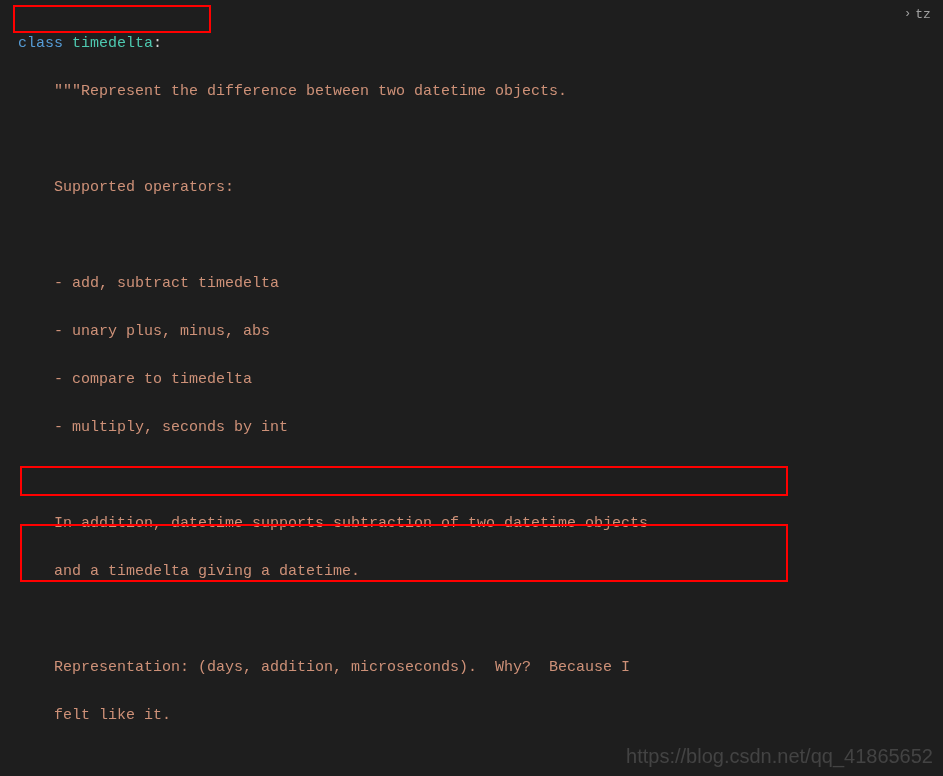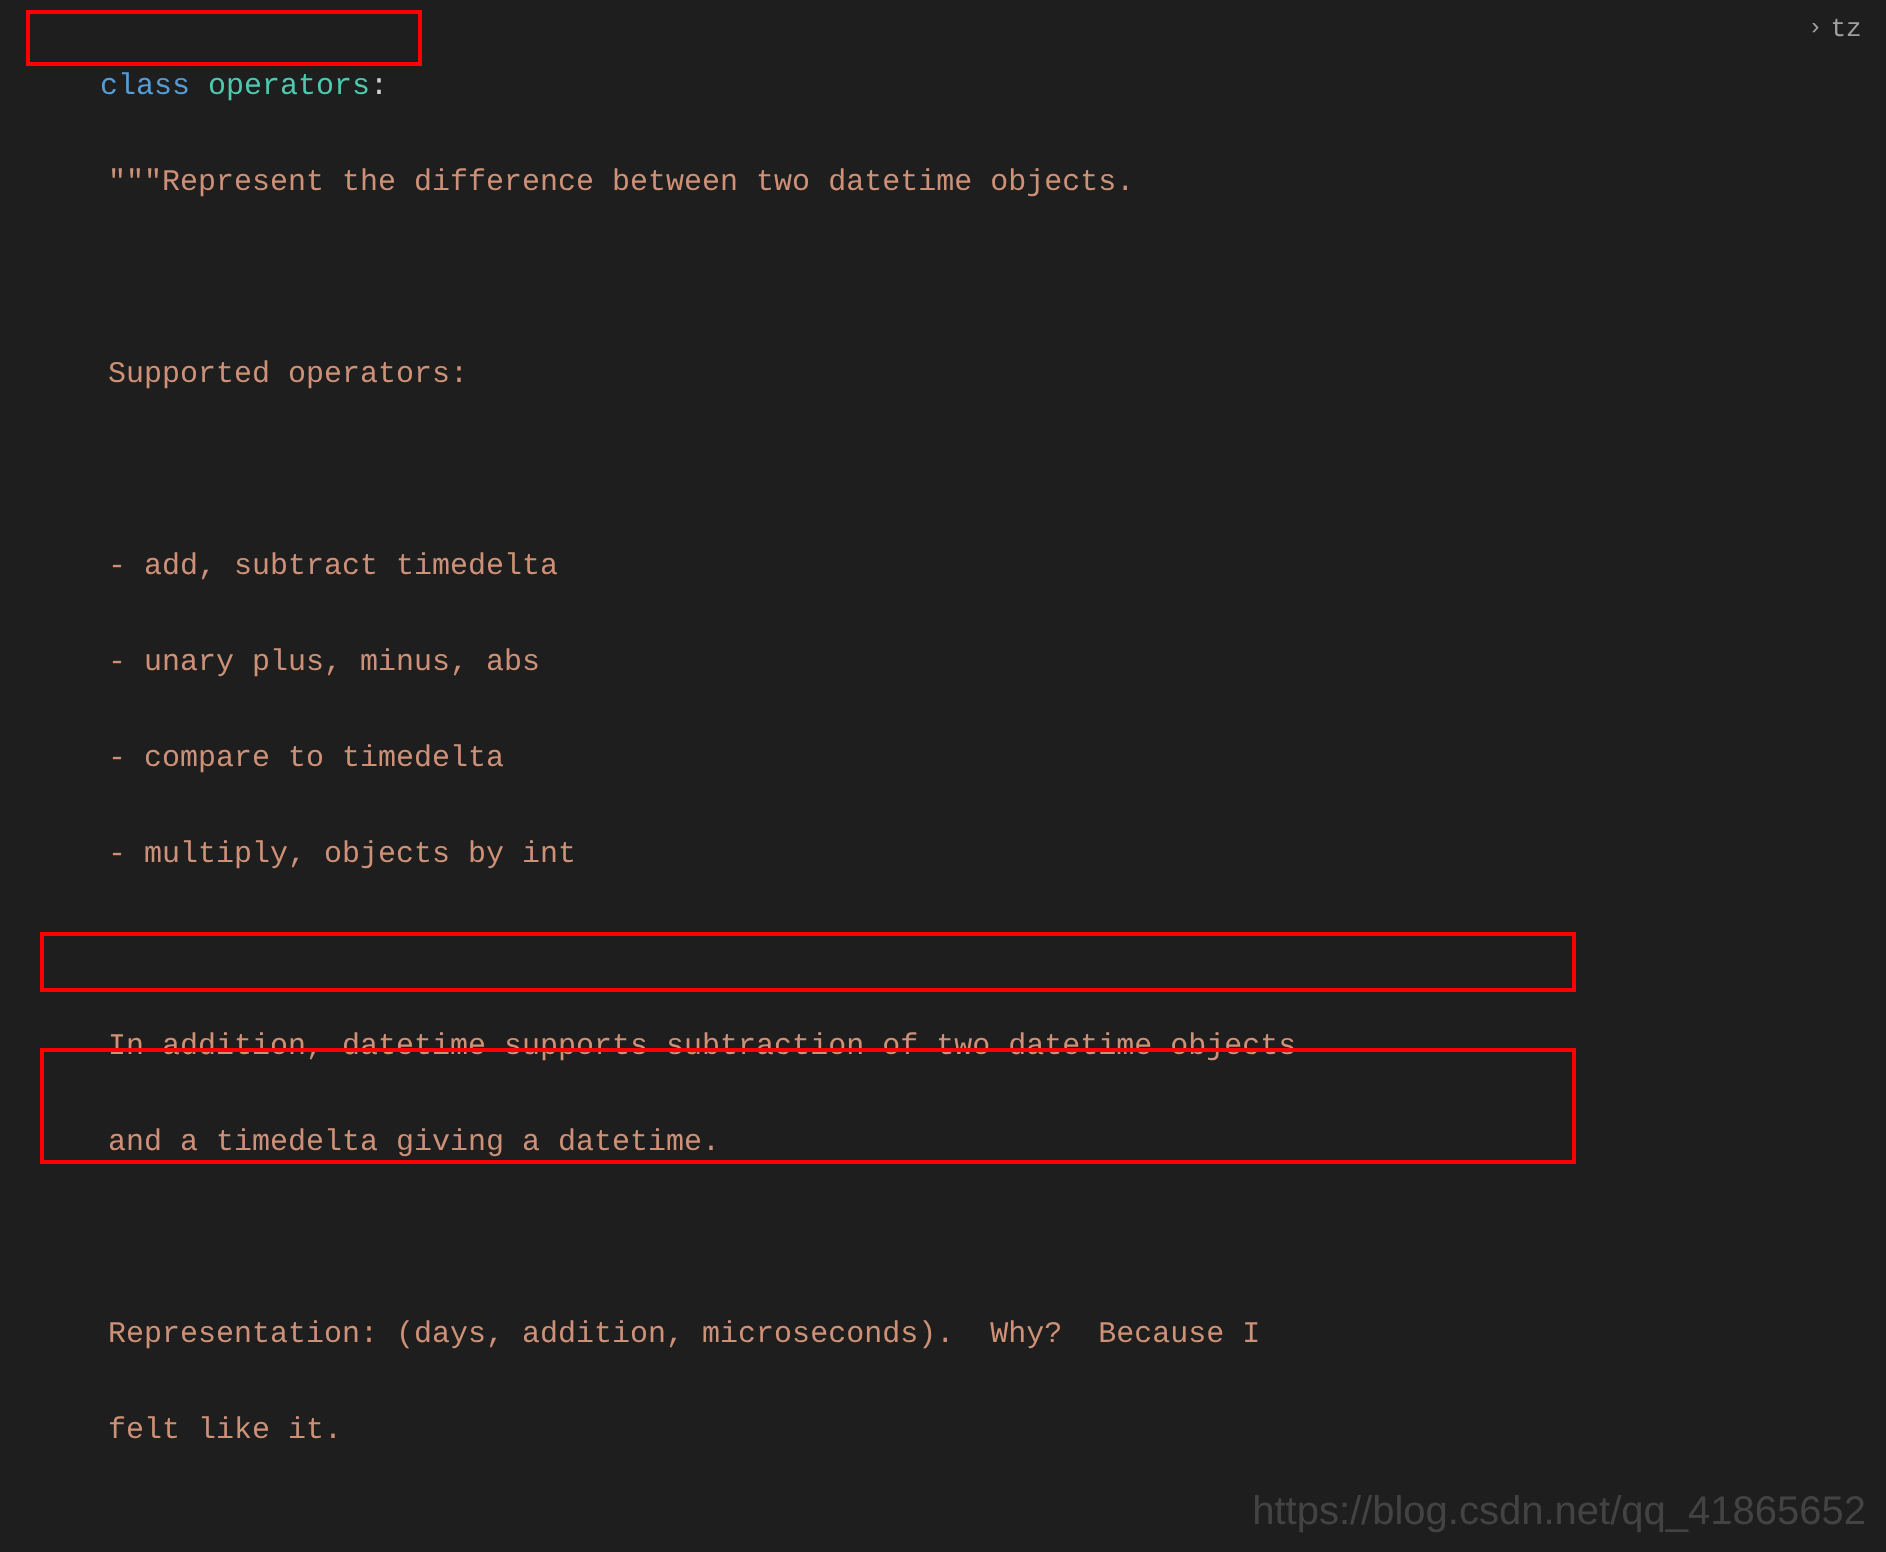--- a/index.html
+++ b/index.html
@@ -42,7 +42,7 @@
   position: relative;
 }
 .line { display: block; min-height: 24px; }
-.kw { color: #569cd6; margin-left: 32px; }
+.kw { color: #569cd6; }
 .cls { color: #4ec9b0; }
 .dstr { color: #ce9178; }
 .pnc { color: #d4d4d4; }

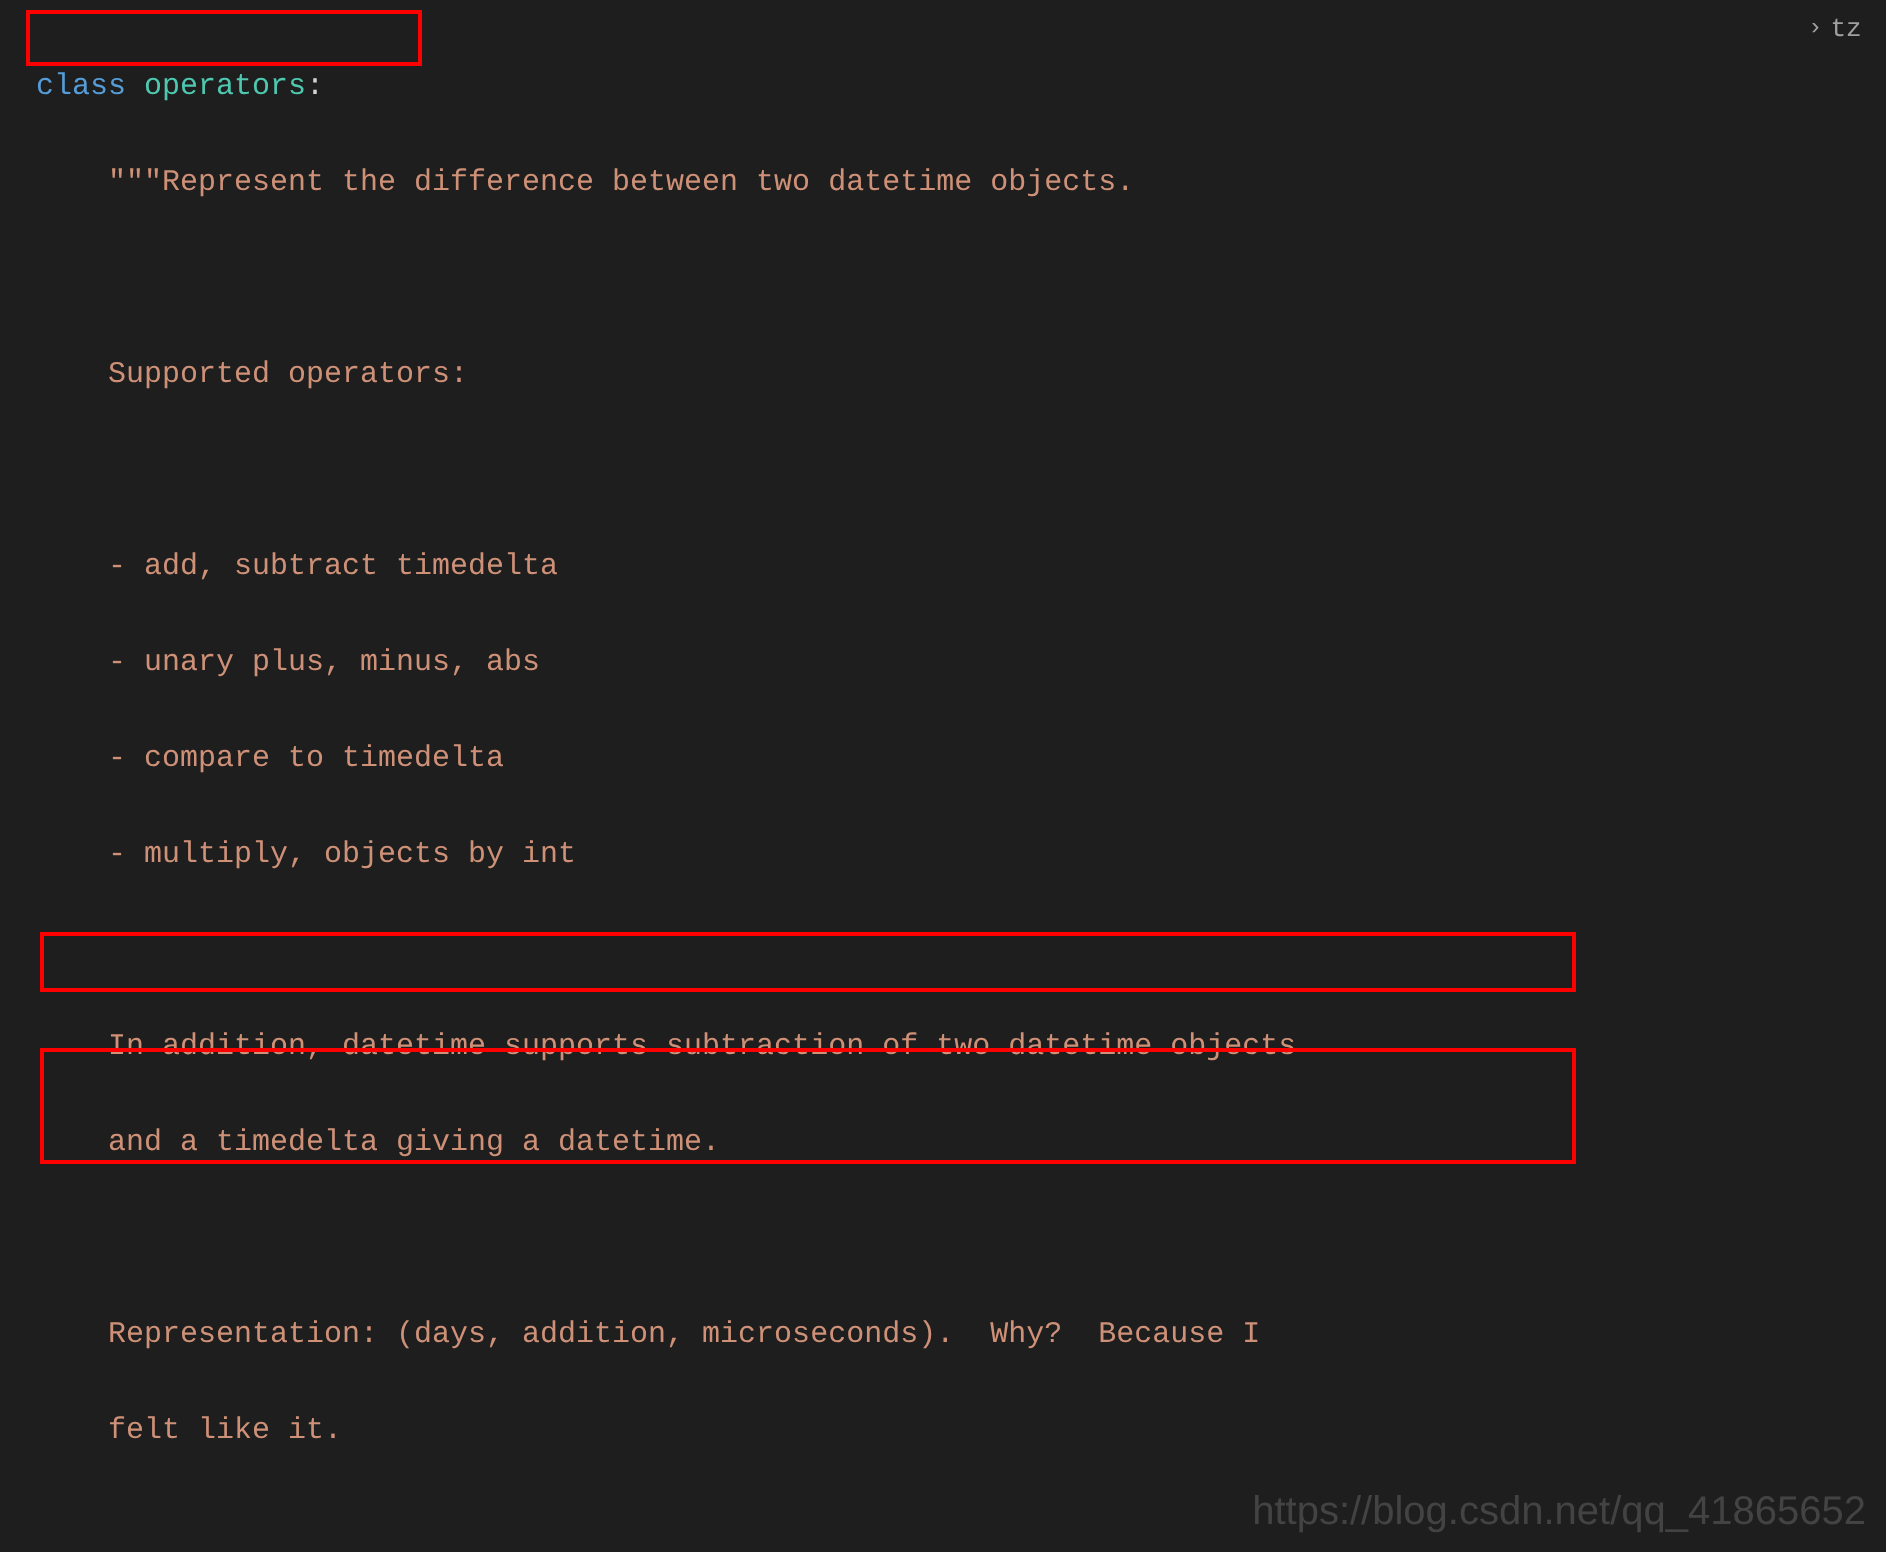--- a/index.html
+++ b/index.html
@@ -75,7 +75,7 @@
 
 <div class="editor-area">
 <div class="code">
-<span class="line"><span class="kw">class</span> <span class="cls">operators</span><span class="pnc">:</span></span>
+<span class="line"><span class="kw">class</span> <span class="cls">timedelta</span><span class="pnc">:</span></span>
 <span class="line dstr">    """Represent the difference between two datetime objects.</span>
 <span class="line"></span>
 <span class="line dstr">    Supported operators:</span>

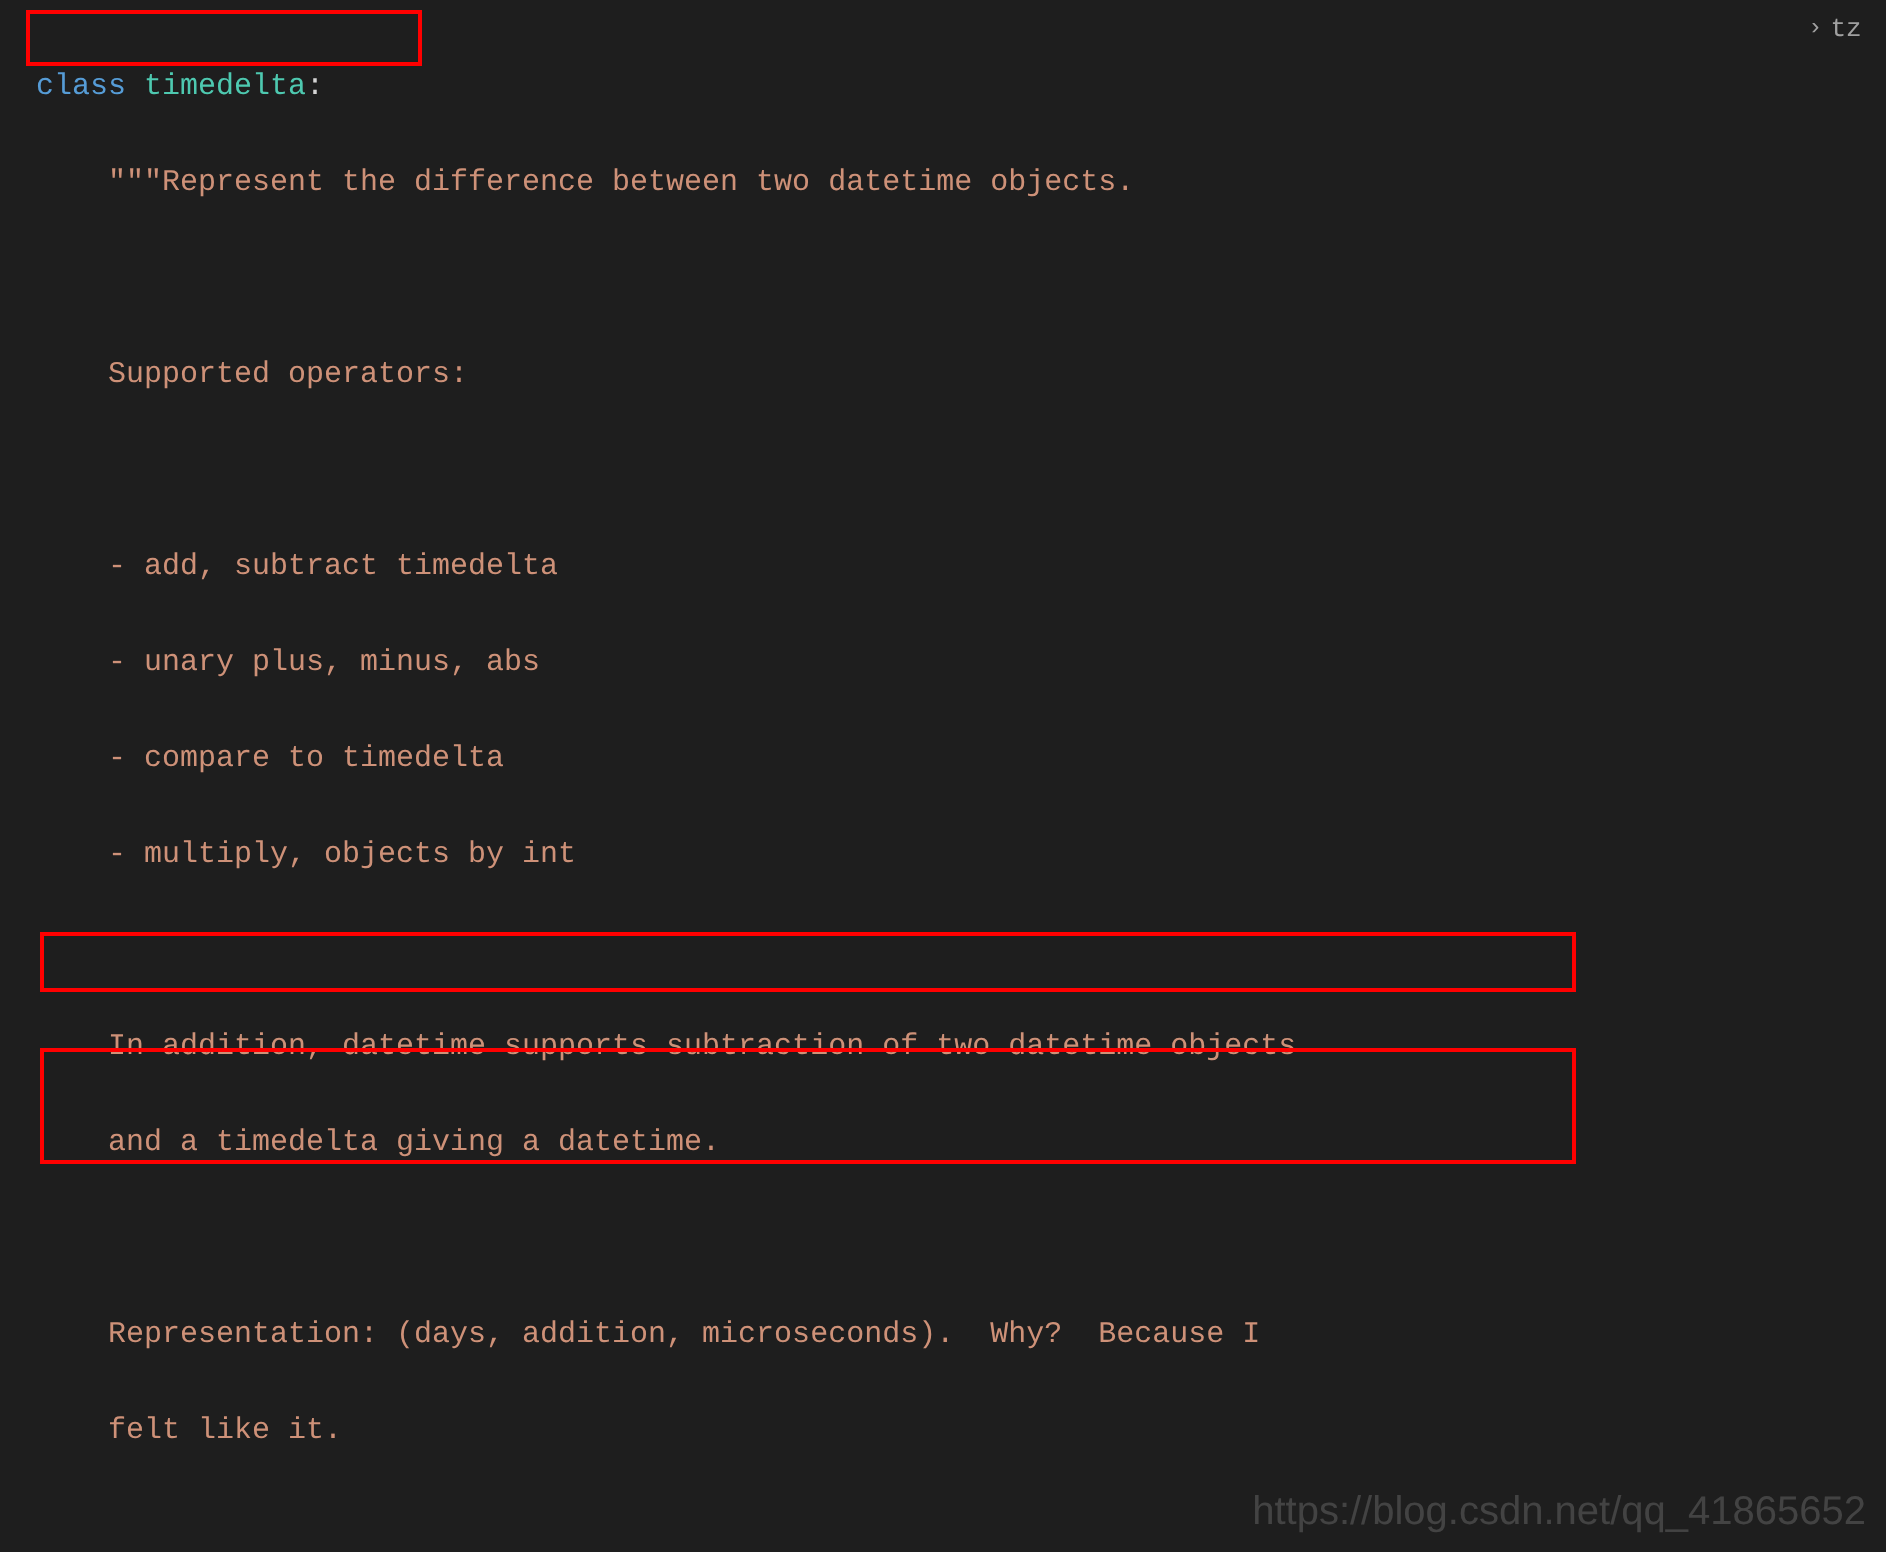--- a/index.html
+++ b/index.html
@@ -83,7 +83,7 @@
 <span class="line dstr">    - add, subtract timedelta</span>
 <span class="line dstr">    - unary plus, minus, abs</span>
 <span class="line dstr">    - compare to timedelta</span>
-<span class="line dstr">    - multiply, objects by int</span>
+<span class="line dstr">    - multiply, seconds by int</span>
 <span class="line"></span>
 <span class="line dstr">    In addition, datetime supports subtraction of two datetime objects</span>
 <span class="line dstr">    and a timedelta giving a datetime.</span>

